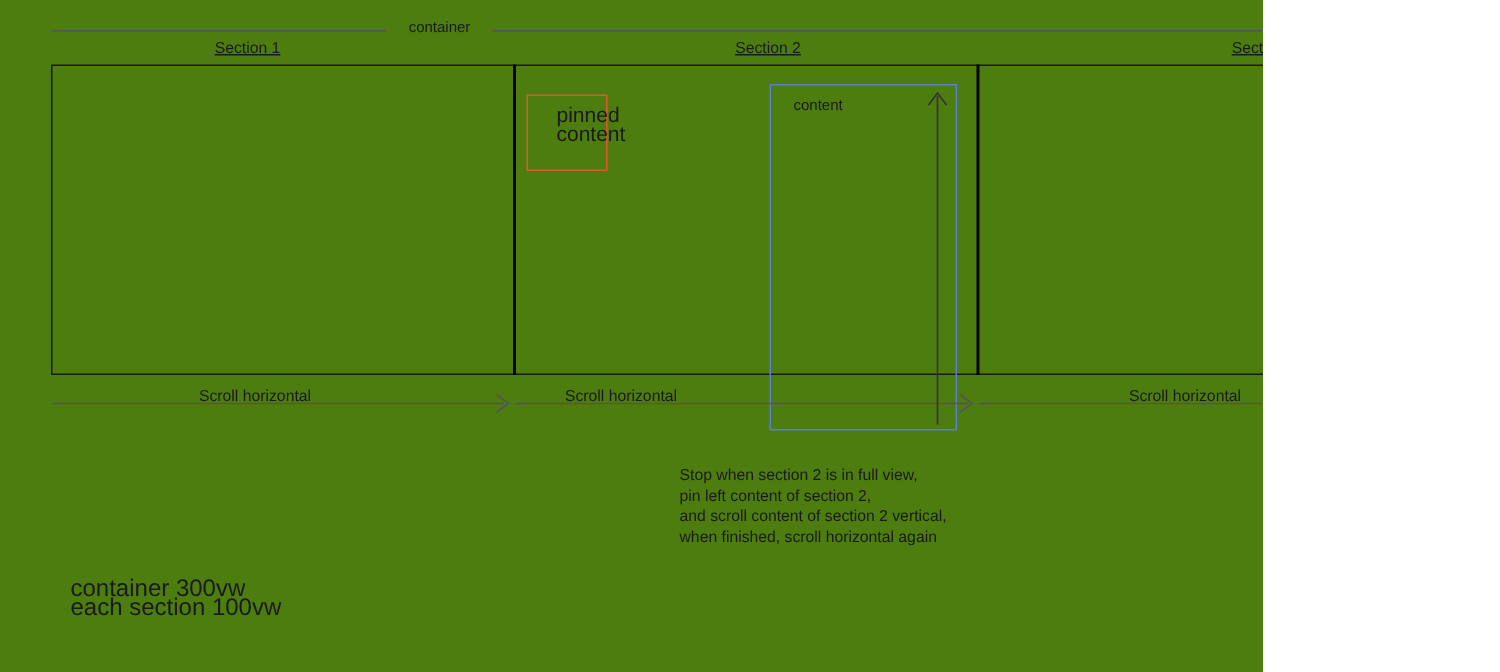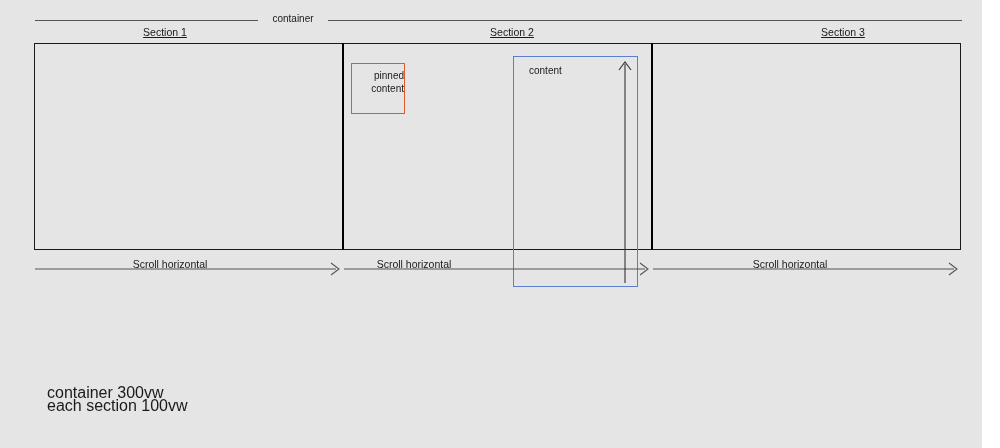--- a/index.html
+++ b/index.html
@@ -13,9 +13,9 @@
   html, body { background: #ffffff; }
   .canvas {
     position: relative;
-    width: 982px;
+    width: 842px;
     height: 448px;
-    background: #e5e5e5;
+    background: #4d7c0f;
     font-family: "Liberation Sans", sans-serif;
     color: var(--text);
     overflow: hidden;

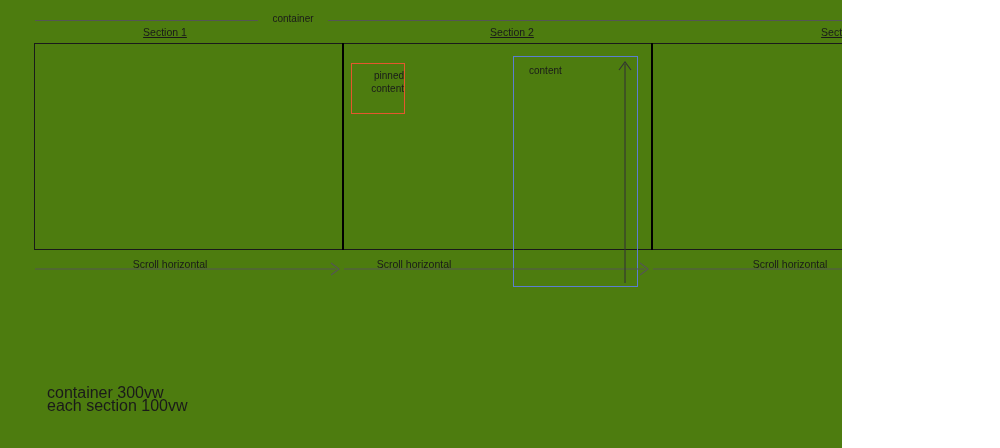--- a/index.html
+++ b/index.html
@@ -49,7 +49,7 @@
   .pinned-box {
     left: 351px; top: 63px; width: 54px; height: 51px;
     border: 1.5px solid var(--pinned-border);
-    font-size: 10px; line-height: 12.5px;
+    font-size: 14px; line-height: 12.5px;
     padding: 6px 0 0 19px;
     white-space: pre-line;
     background: transparent;

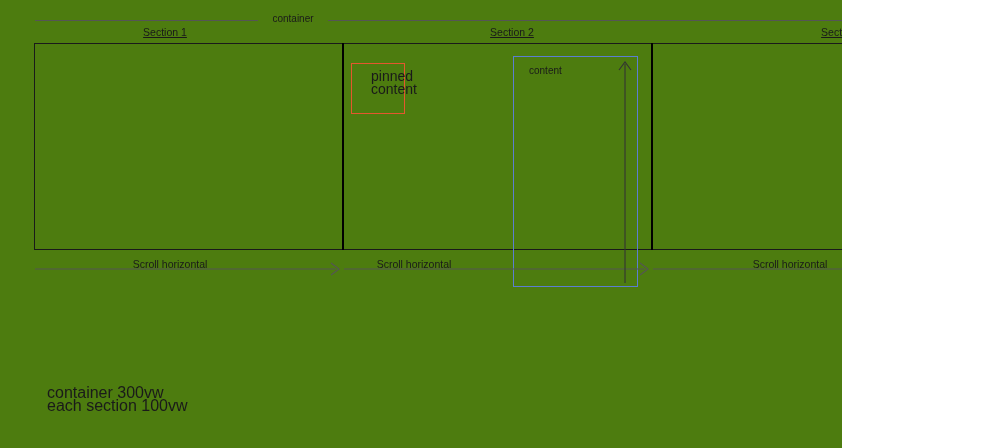--- a/index.html
+++ b/index.html
@@ -131,6 +131,10 @@
   <div class="abs lbl centered scroll-label scroll-label-2">Scroll horizontal</div>
   <div class="abs lbl centered scroll-label scroll-label-3">Scroll horizontal</div>
 
+  <div class="abs annotation">Stop when section 2 is in full view,
+pin left content of section 2,
+and scroll content of section 2 vertical,
+when finished, scroll horizontal again</div>
 
   <div class="abs footnote">container 300vw
 each section 100vw</div>

